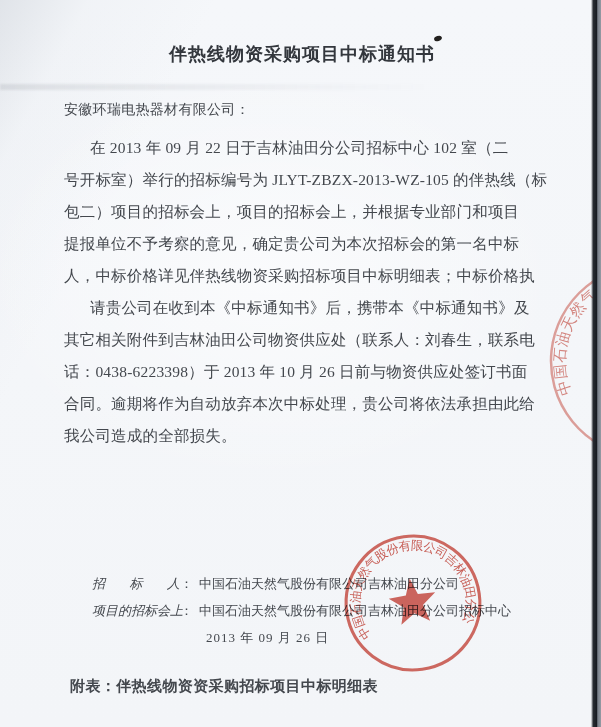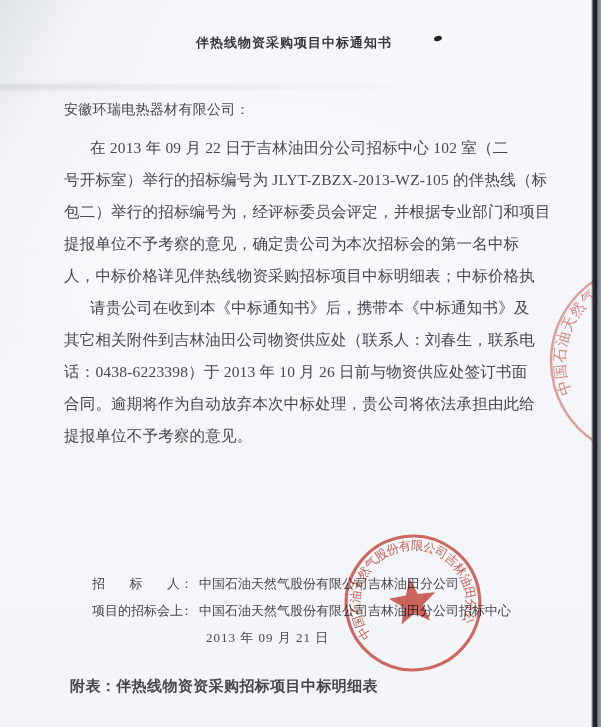--- a/index.html
+++ b/index.html
@@ -16,8 +16,8 @@
   }
   .doc-title {
     position:absolute; top:34px; left:0; width:588px;
-    margin:0; text-align:center;
-    font-size:13px; font-weight:600; letter-spacing:1px; color:#33373d;
+    margin:8px; text-align:center;
+    font-size:18px; font-weight:600; letter-spacing:1px; color:#33373d;
   }
   .ink-dot {
     position:absolute; left:434px; top:36px; width:8px; height:5px;

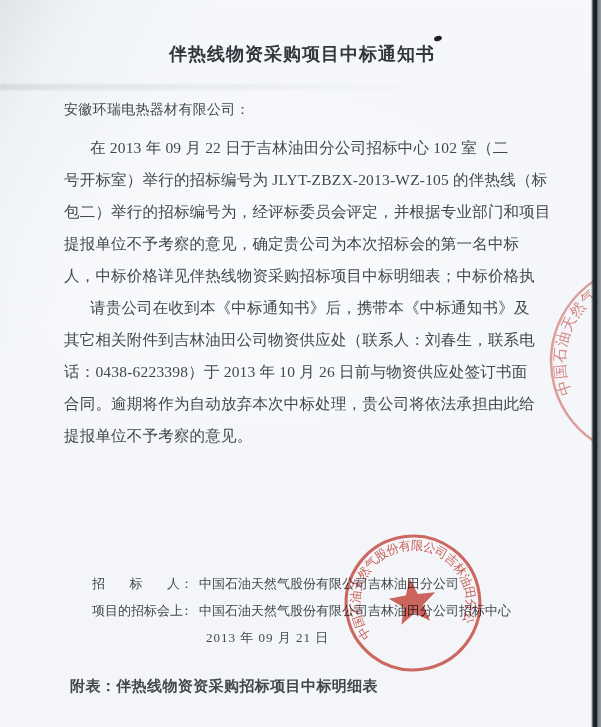--- a/index.html
+++ b/index.html
@@ -87,7 +87,7 @@
   <div class="body-text">
     <div class="line ind">在 2013 年 09 月 22 日于吉林油田分公司招标中心 102 室（二</div>
     <div class="line">号开标室）举行的招标编号为 JLYT-ZBZX-2013-WZ-105 的伴热线（标</div>
-    <div class="line">包二）举行的招标编号为，经评标委员会评定，并根据专业部门和项目</div>
+    <div class="line">包二）项目的招标会上，项目的招标会上，并根据专业部门和项目</div>
     <div class="line">提报单位不予考察的意见，确定贵公司为本次招标会的第一名中标</div>
     <div class="line">人，中标价格详见伴热线物资采购招标项目中标明细表；中标价格执</div>
     <div class="line ind">请贵公司在收到本《中标通知书》后，携带本《中标通知书》及</div>

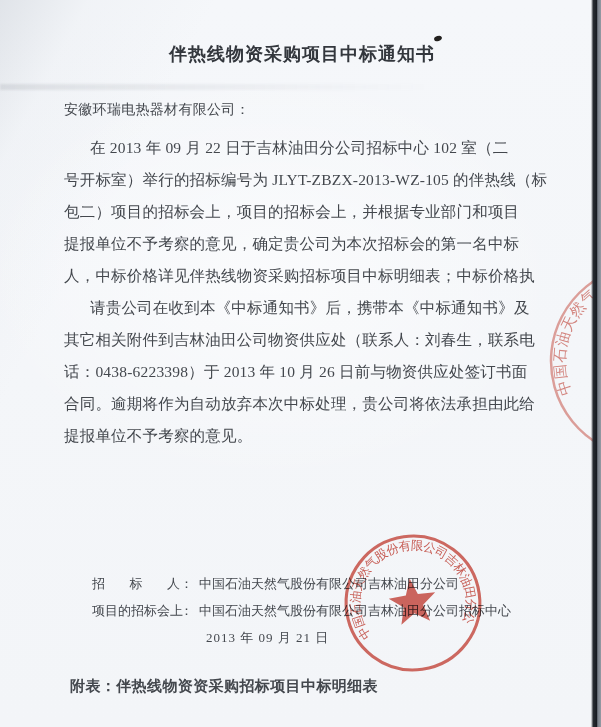--- a/index.html
+++ b/index.html
@@ -94,7 +94,7 @@
     <div class="line">其它相关附件到吉林油田公司物资供应处（联系人：刘春生，联系电</div>
     <div class="line">话：0438-6223398）于 2013 年 10 月 26 日前与物资供应处签订书面</div>
     <div class="line">合同。逾期将作为自动放弃本次中标处理，贵公司将依法承担由此给</div>
-    <div class="line">提报单位不予考察的意见。</div>
+    <div class="line">我公司造成的全部损失。</div>
   </div>
 
   <div class="sig-block">

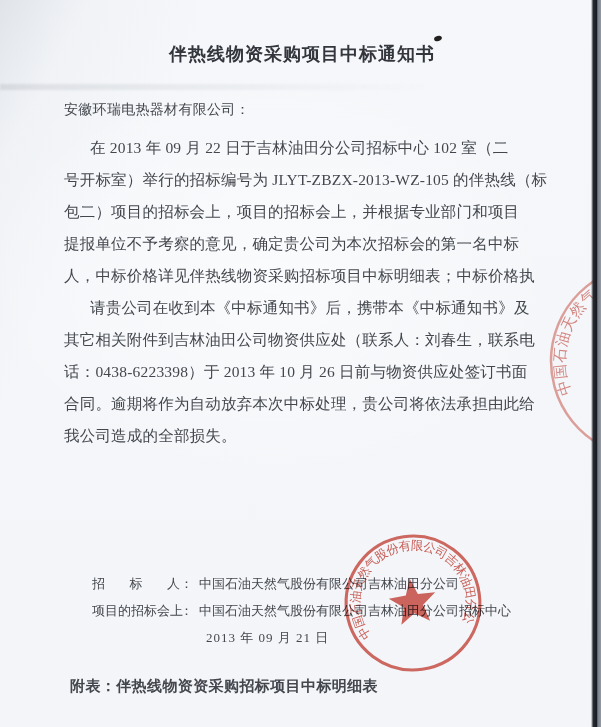--- a/index.html
+++ b/index.html
@@ -48,6 +48,7 @@
     display:inline-block; width:88px;
     text-align:justify; text-align-last:justify;
     vertical-align:bottom;
+    font-style:italic;
   }
   .sig-colon { display:inline-block; margin-right:6px; }
   .sig-date { padding-left:114px; letter-spacing:1px; }

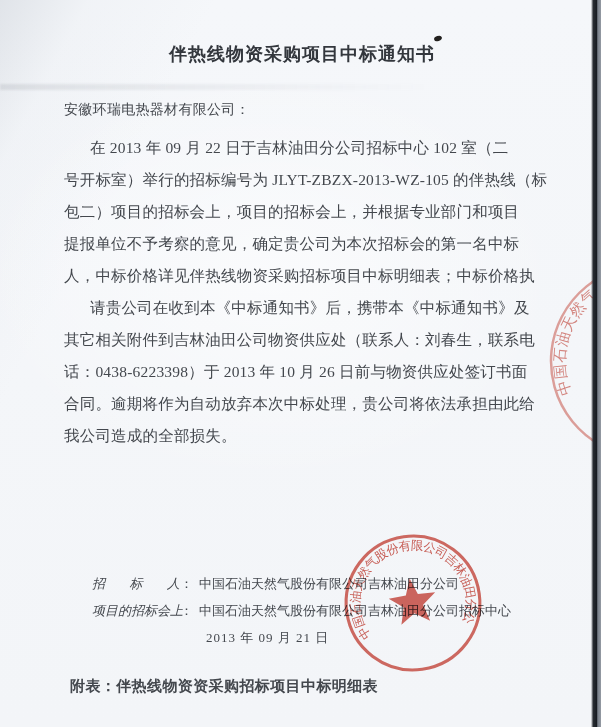--- a/index.html
+++ b/index.html
@@ -105,7 +105,7 @@
     <div>
       <span class="sig-label">项目的招标会上</span><span class="sig-colon">：</span><span>中国石油天然气股份有限公司吉林油田分公司招标中心</span>
     </div>
-    <div class="sig-date">2013 年 09 月 21 日</div>
+    <div class="sig-date">2013 年 09 月 26 日</div>
   </div>
 
   <div class="attachment">附表：伴热线物资资采购招标项目中标明细表</div>

